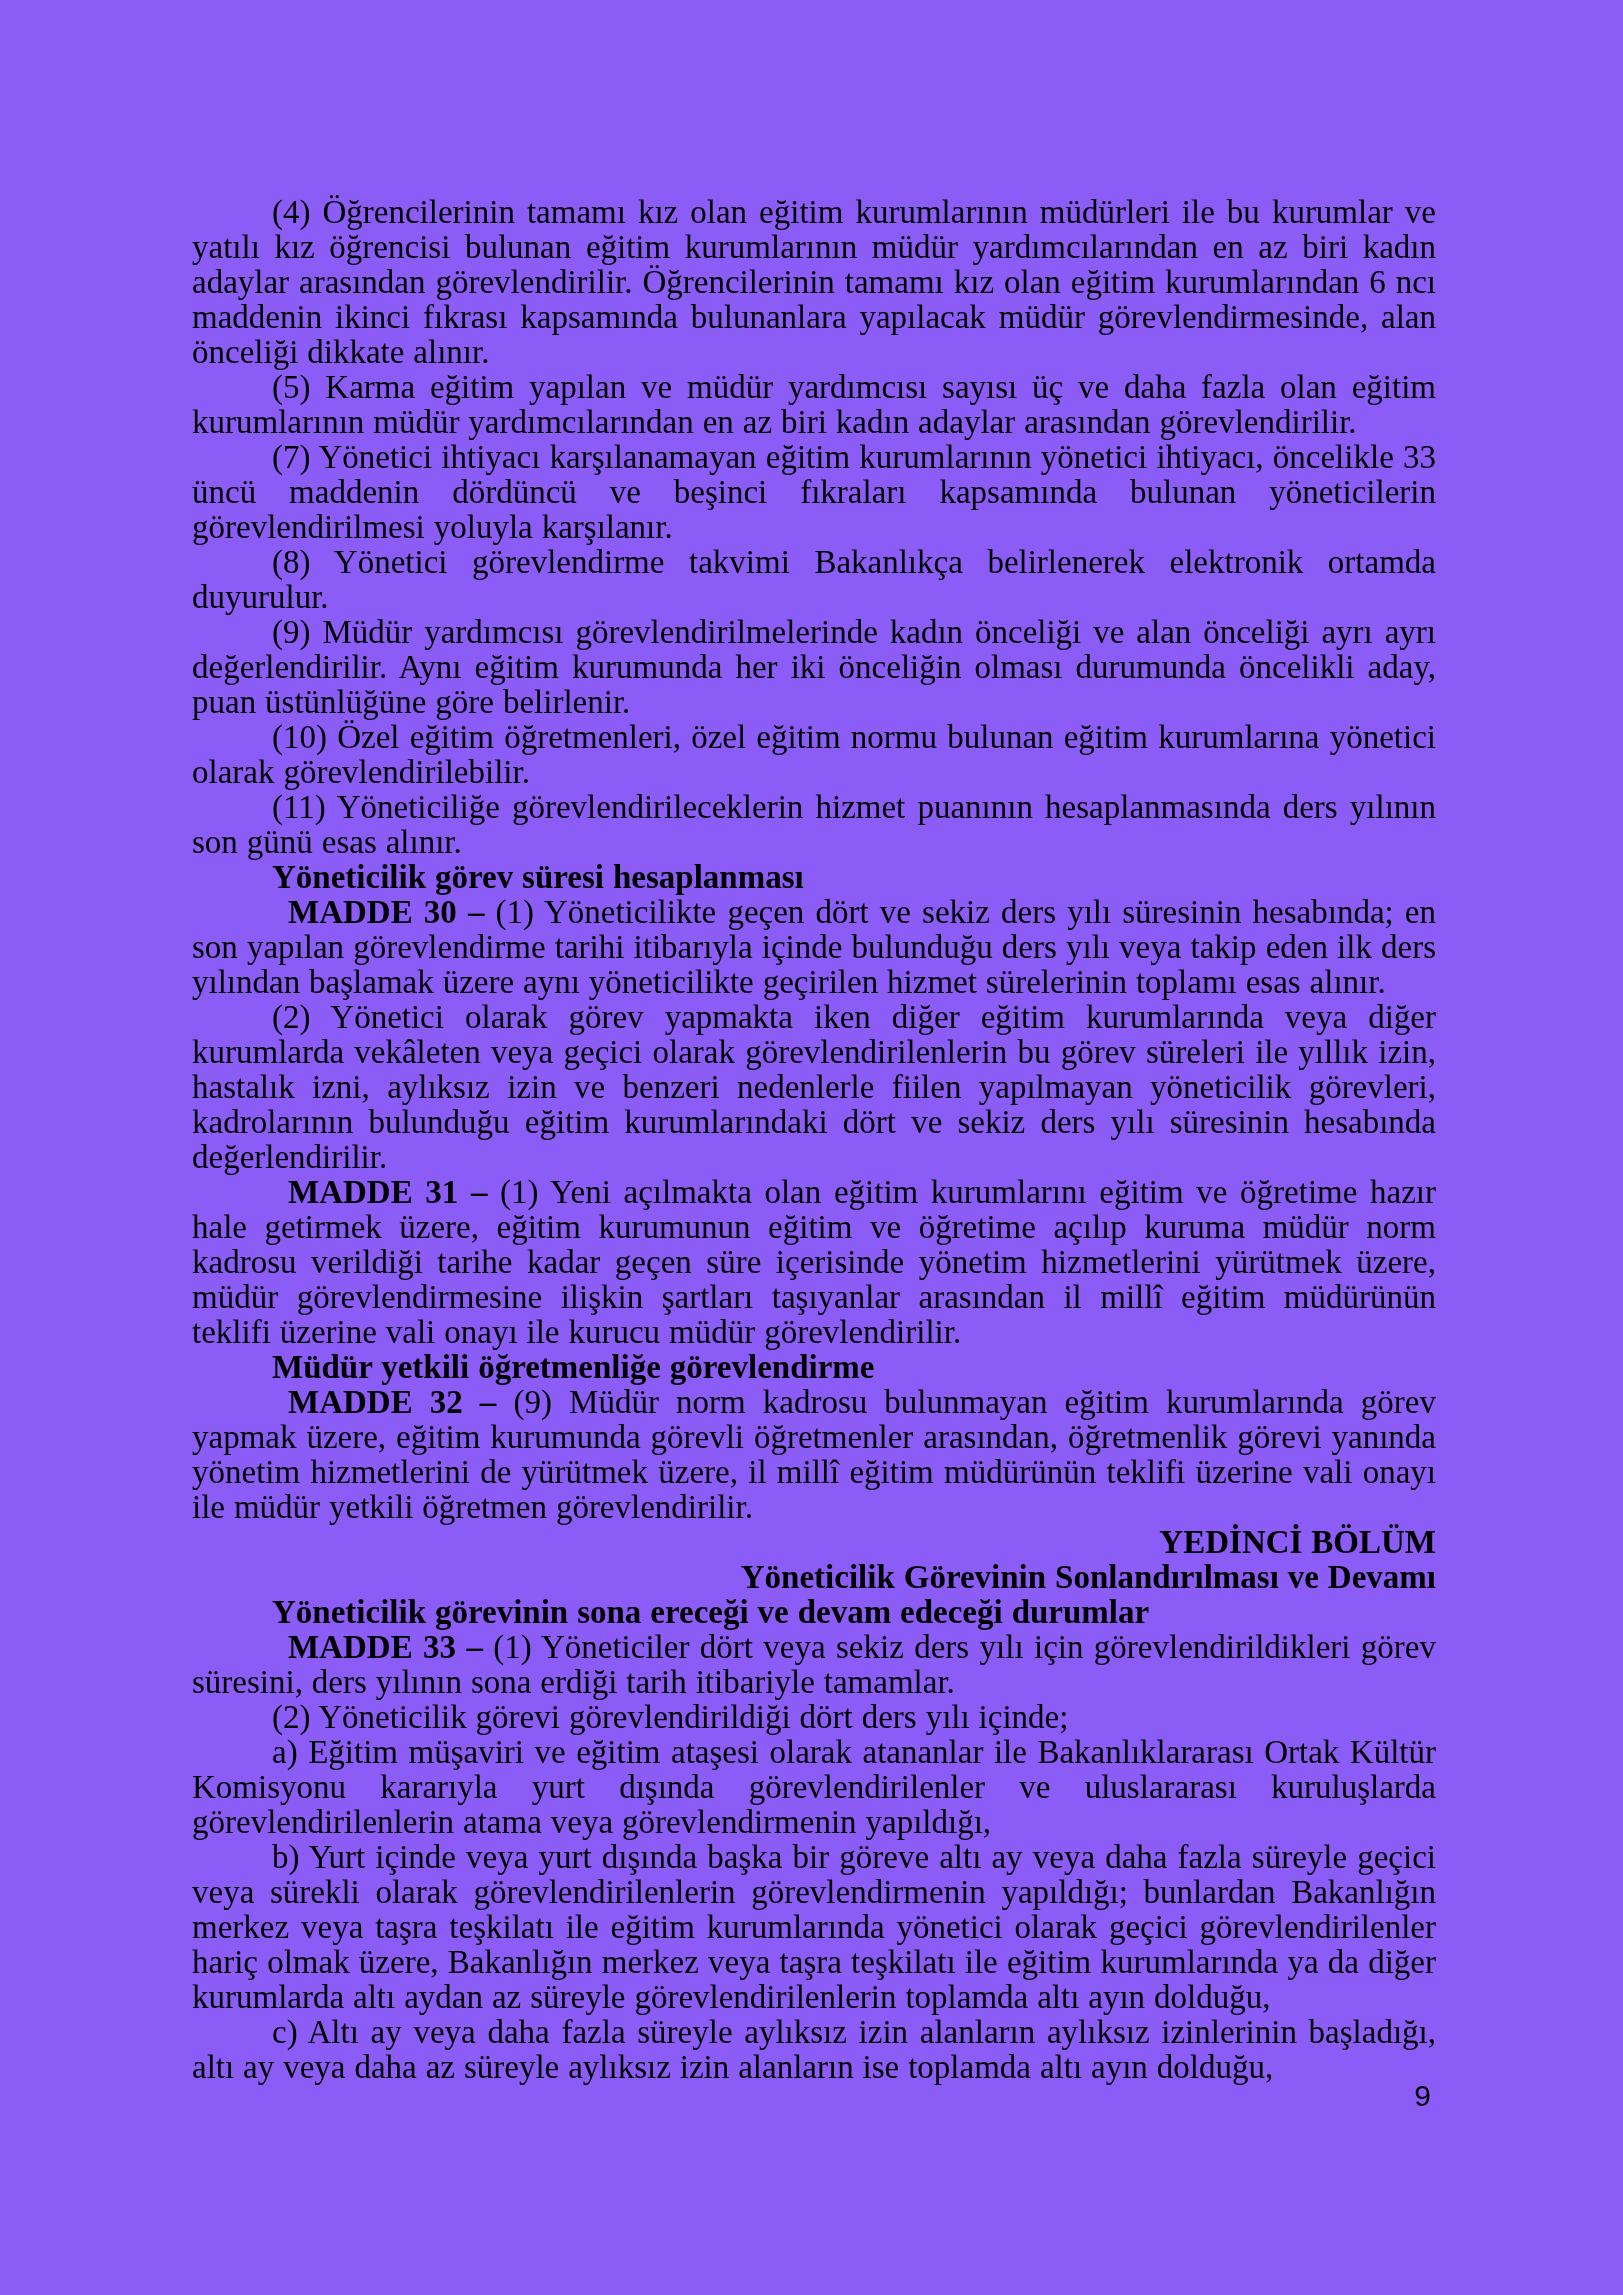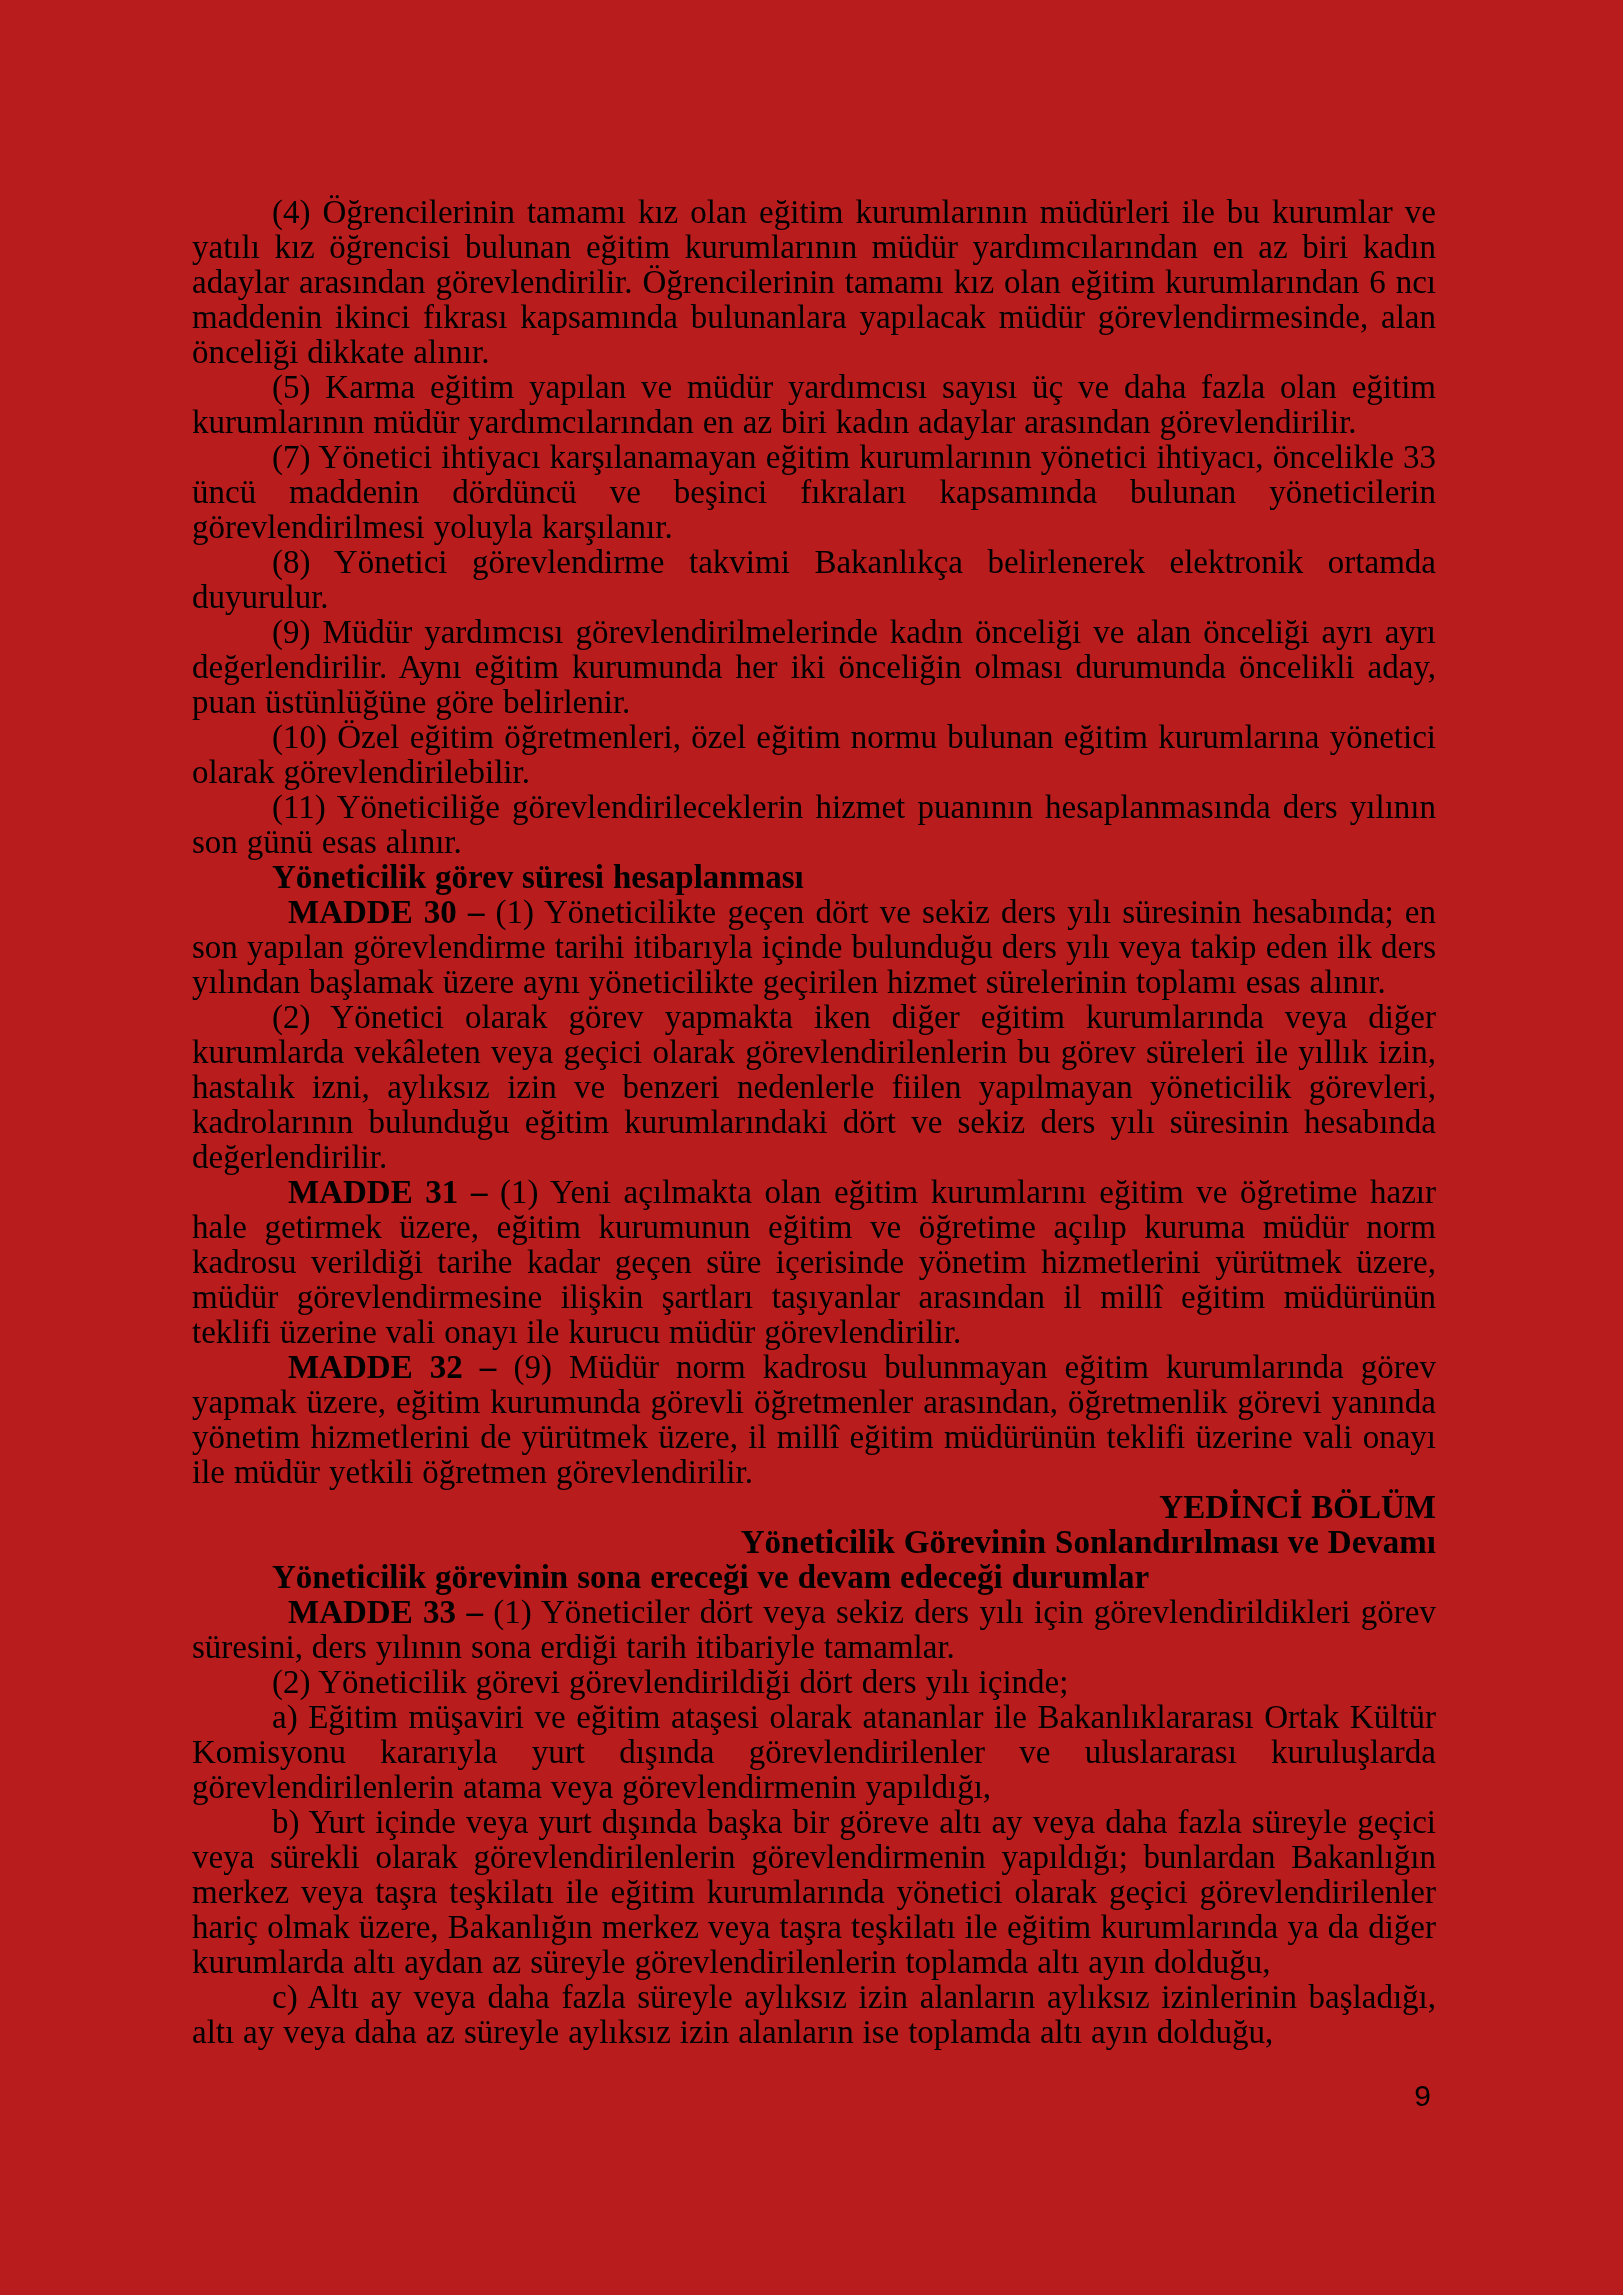--- a/index.html
+++ b/index.html
@@ -11,7 +11,7 @@
     position: relative;
     width: 1623px;
     height: 2295px;
-    background: #b91c1c;
+    background: #8b5cf6;
     color: #000000;
     font-family: "Liberation Serif", "DejaVu Serif", serif;
     overflow: hidden;

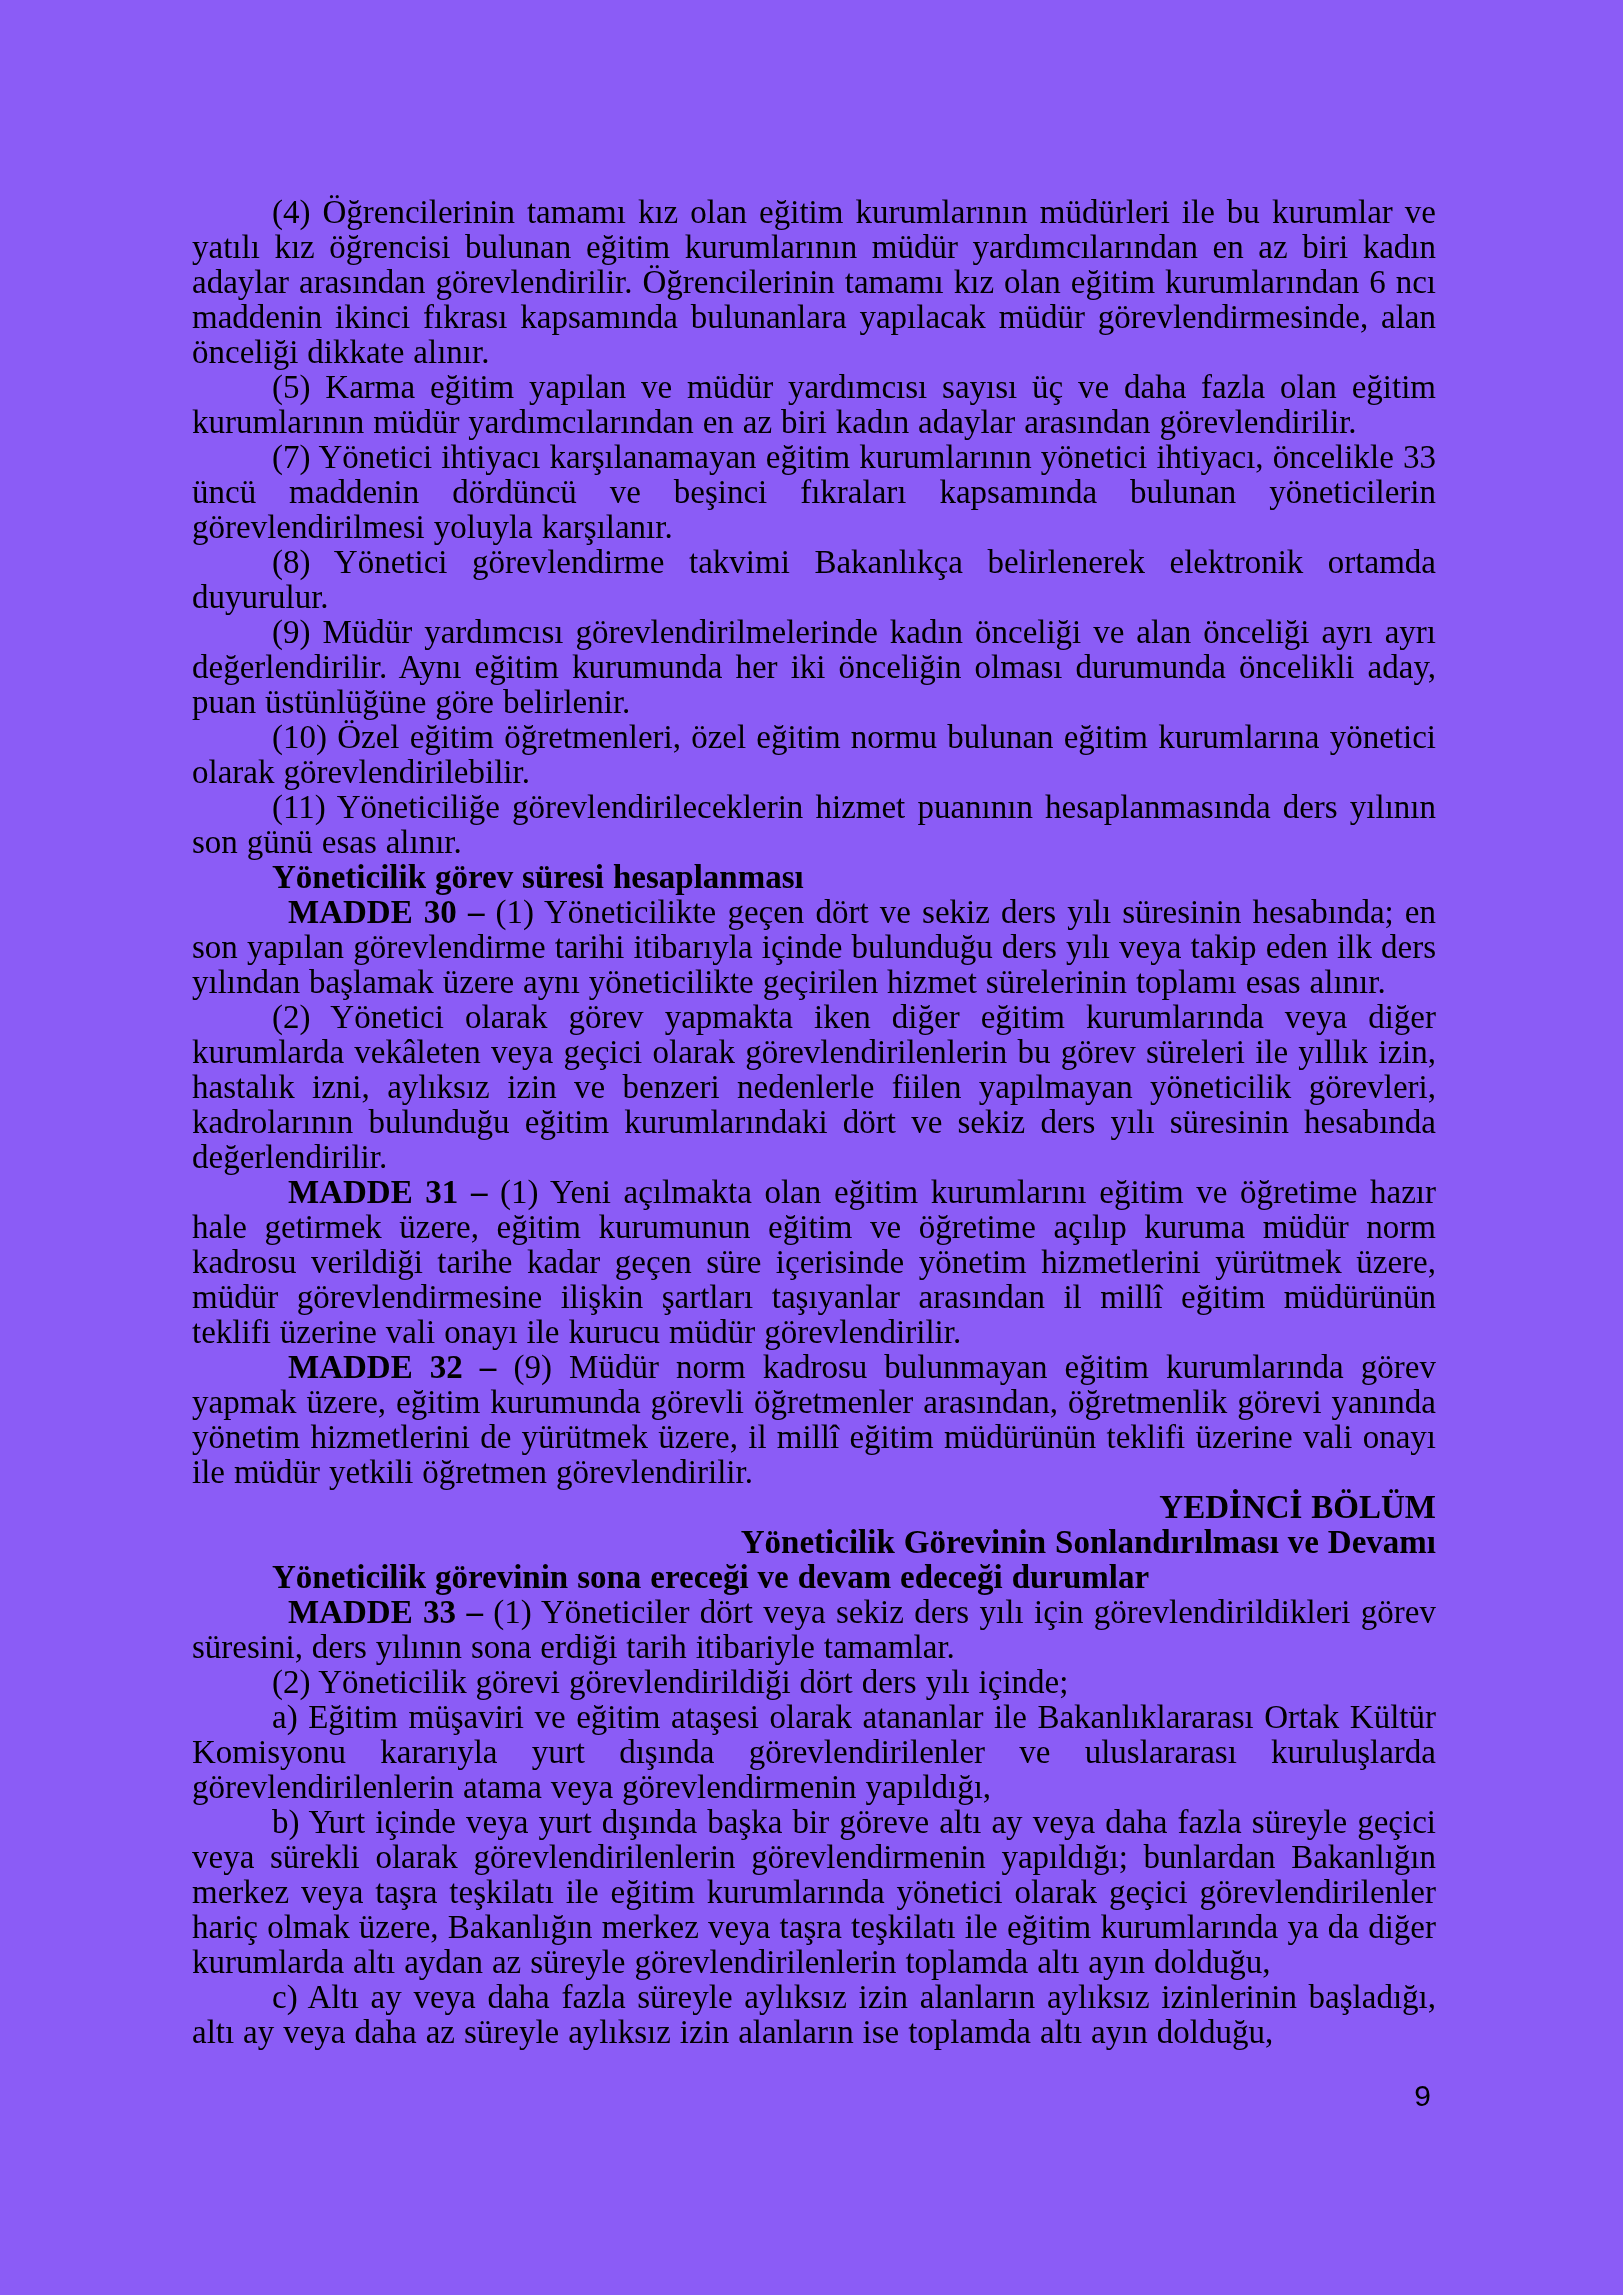--- a/index.html
+++ b/index.html
@@ -74,6 +74,7 @@
       <p class="para body"><b>MADDE 30 – </b><span>(1) Yöneticilikte geçen dört ve sekiz ders yılı süresinin hesabında; en son yapılan görevlendirme tarihi itibarıyla içinde bulunduğu ders yılı veya takip eden ilk ders yılından başlamak üzere aynı yöneticilikte geçirilen hizmet sürelerinin toplamı esas alınır.</span></p>
       <p class="para body"><span>(2) Yönetici olarak görev yapmakta iken diğer eğitim kurumlarında veya diğer kurumlarda vekâleten veya geçici olarak görevlendirilenlerin bu görev süreleri ile yıllık izin, hastalık izni, aylıksız izin ve benzeri nedenlerle fiilen yapılmayan yöneticilik görevleri, kadrolarının bulunduğu eğitim kurumlarındaki dört ve sekiz ders yılı süresinin hesabında değerlendirilir.</span></p>
       <p class="para body"><b>MADDE 31 – </b><span>(1) Yeni açılmakta olan eğitim kurumlarını eğitim ve öğretime hazır hale getirmek üzere, eğitim kurumunun eğitim ve öğretime açılıp kuruma müdür norm kadrosu verildiği tarihe kadar geçen süre içerisinde yönetim hizmetlerini yürütmek üzere, müdür görevlendirmesine ilişkin şartları taşıyanlar arasından il millî eğitim müdürünün teklifi üzerine vali onayı ile kurucu müdür görevlendirilir.</span></p>
+      <p class="para section-heading"><span>Müdür yetkili öğretmenliğe görevlendirme</span></p>
       <p class="para body"><b>MADDE 32 – </b><span>(9) Müdür norm kadrosu bulunmayan eğitim kurumlarında görev yapmak üzere, eğitim kurumunda görevli öğretmenler arasından, öğretmenlik görevi yanında yönetim hizmetlerini de yürütmek üzere, il millî eğitim müdürünün teklifi üzerine vali onayı ile müdür yetkili öğretmen görevlendirilir.</span></p>
       <p class="para center-heading"><span>YEDİNCİ BÖLÜM</span></p>
       <p class="para center-heading"><span>Yöneticilik Görevinin Sonlandırılması ve Devamı</span></p>

